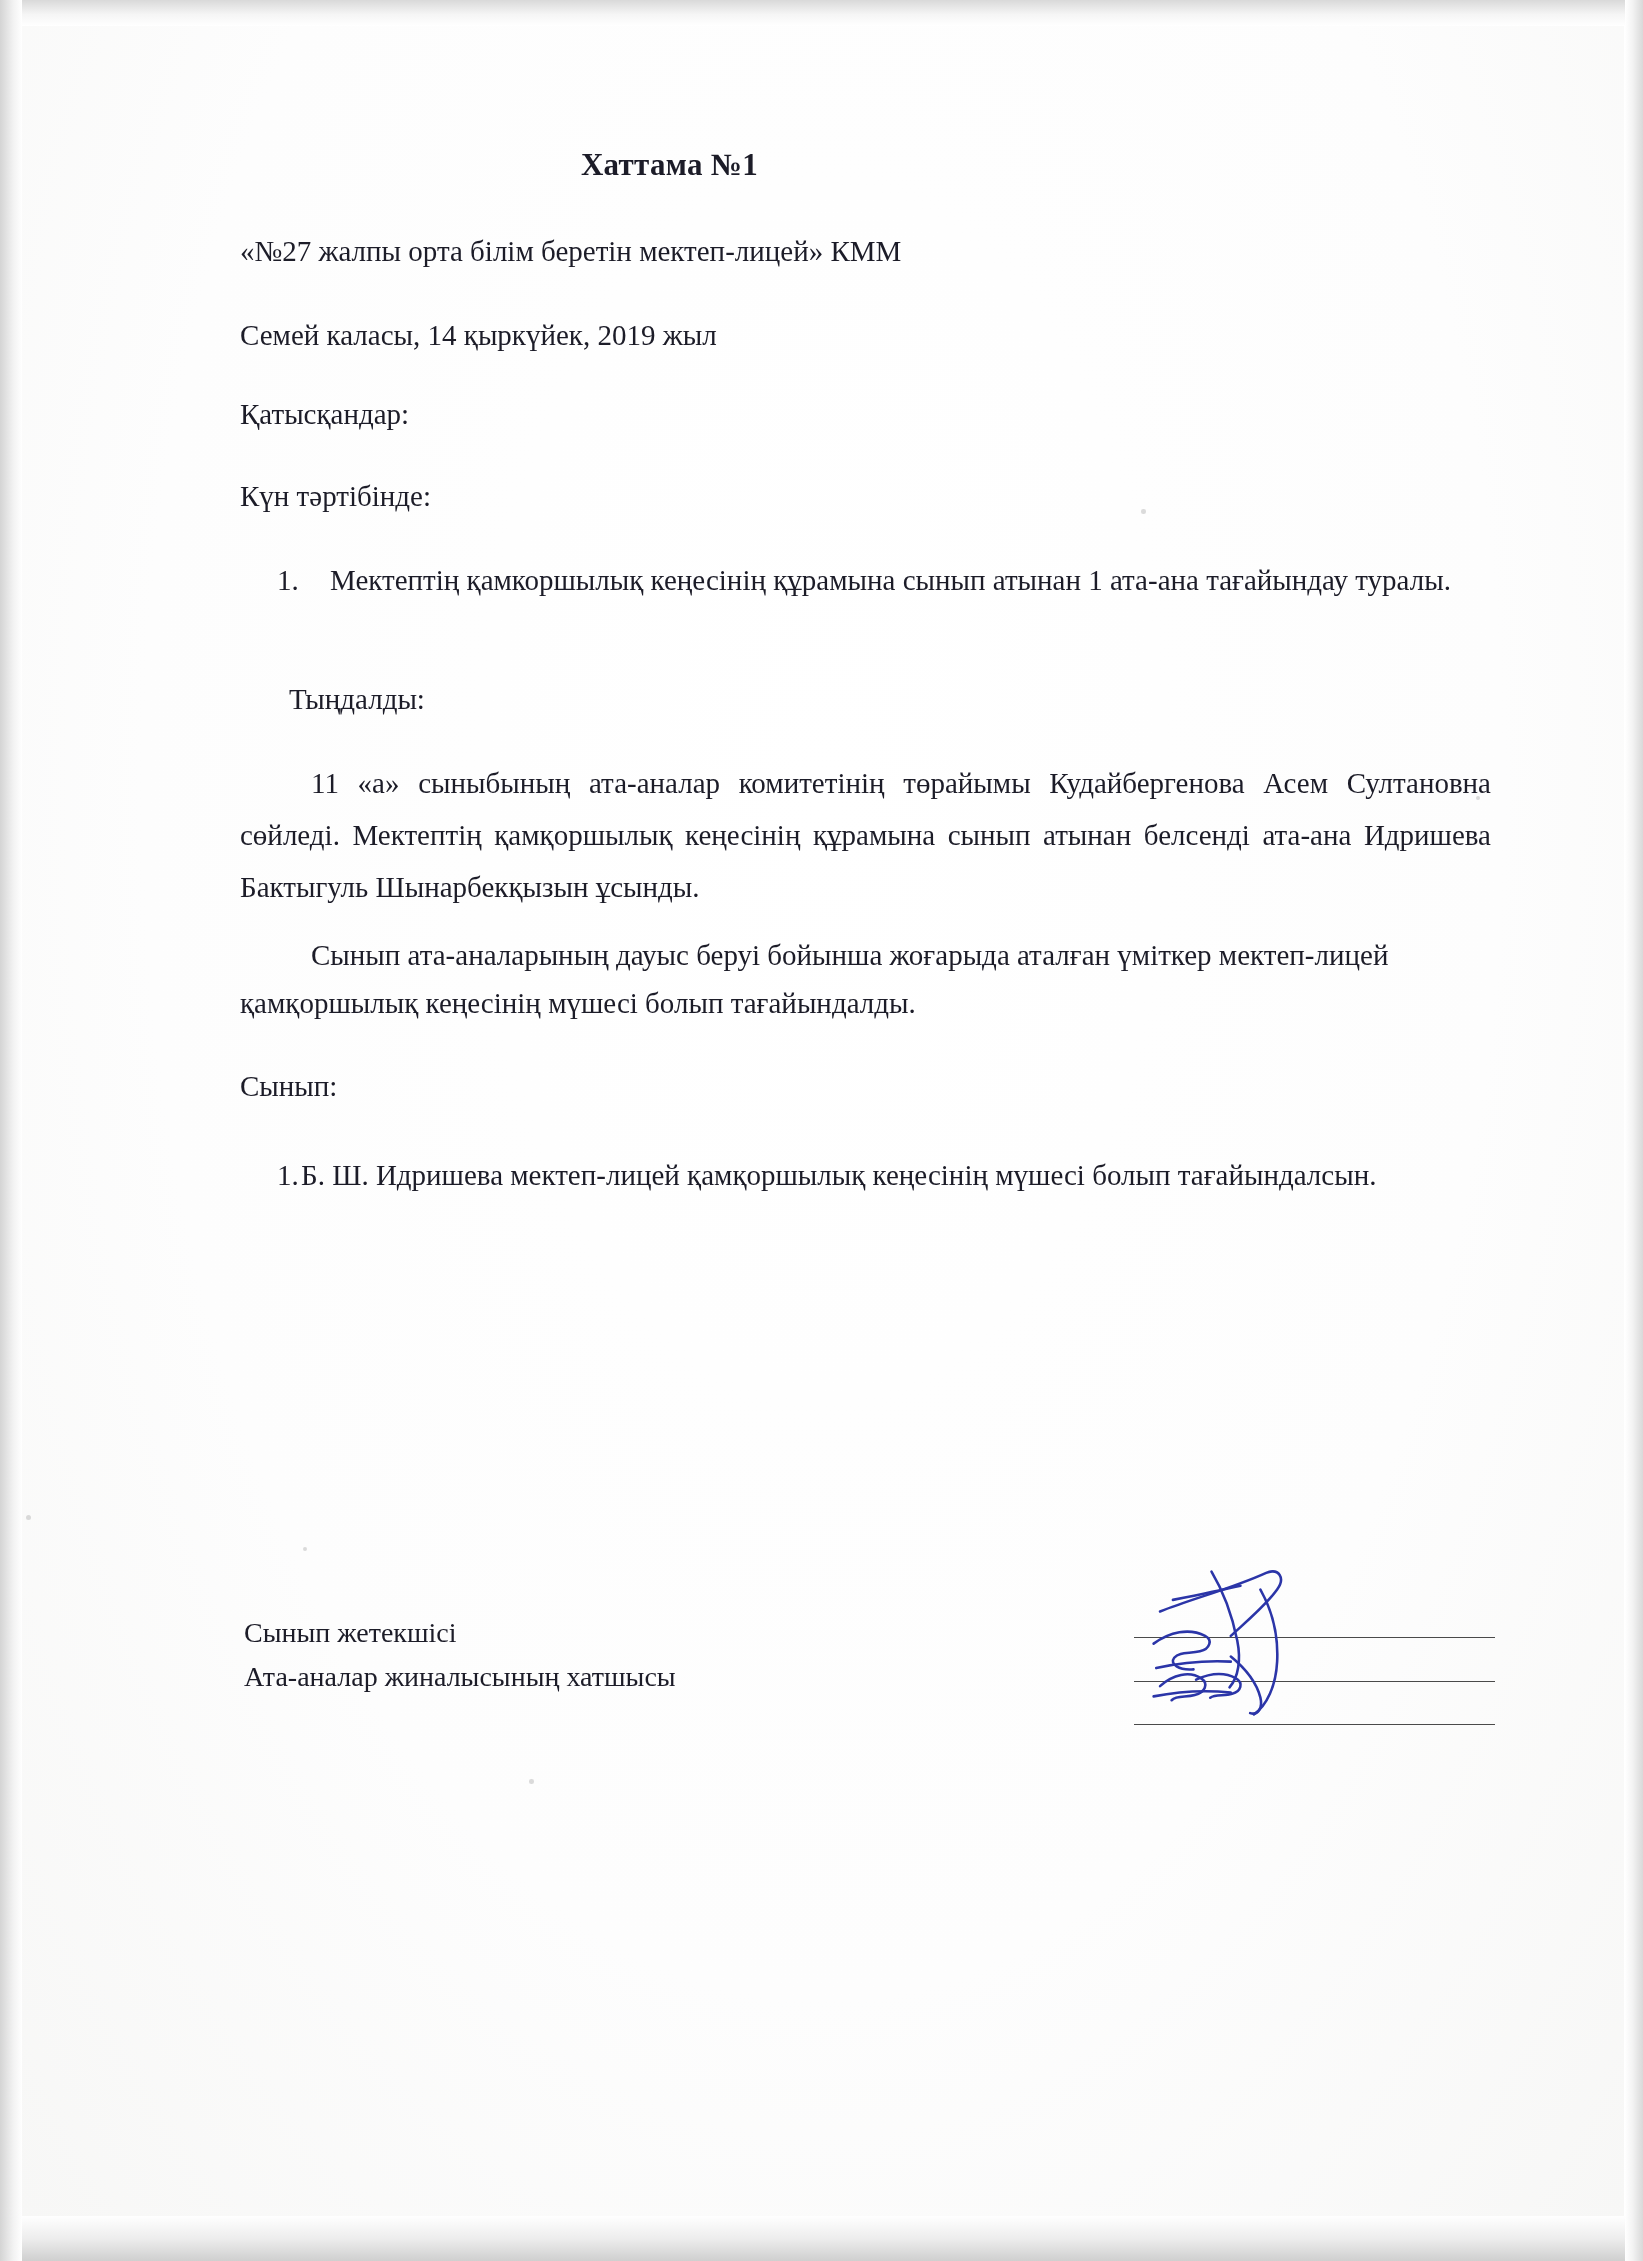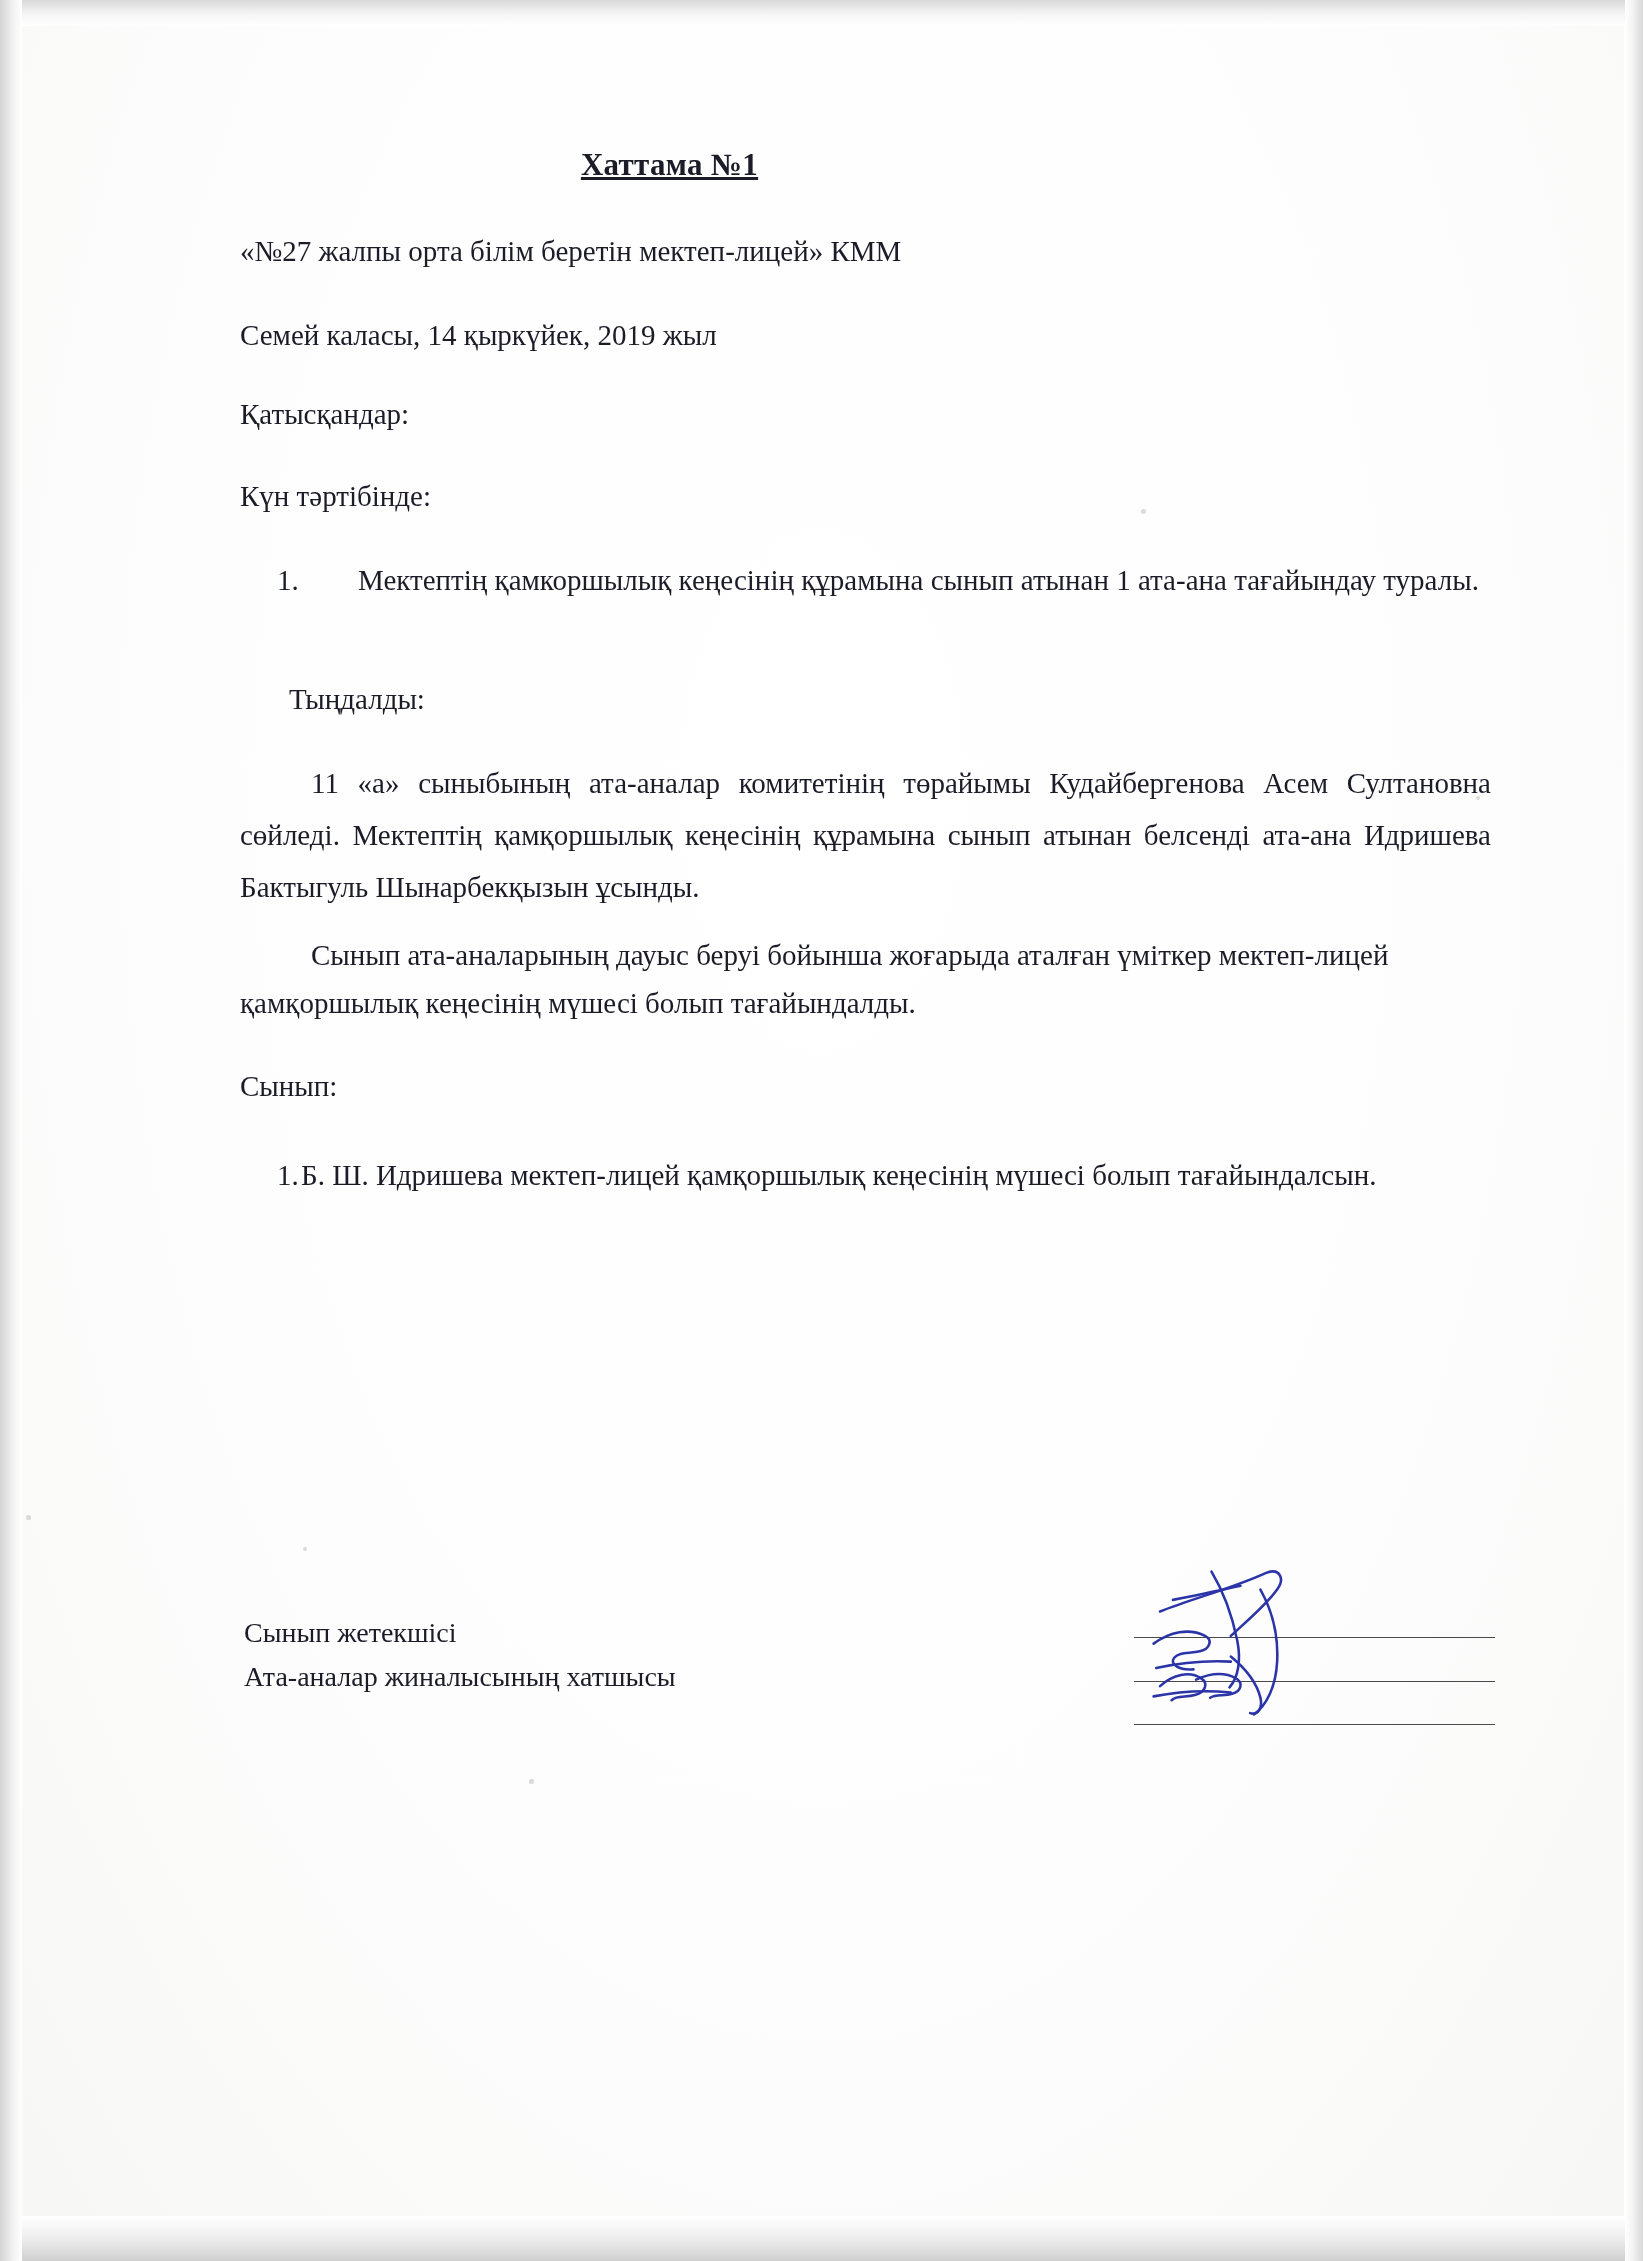--- a/index.html
+++ b/index.html
@@ -64,7 +64,6 @@
     font-size: 31px;
     font-weight: bold;
     letter-spacing: 0.3px;
-    text-decoration: underline;
   }
 
   .line {

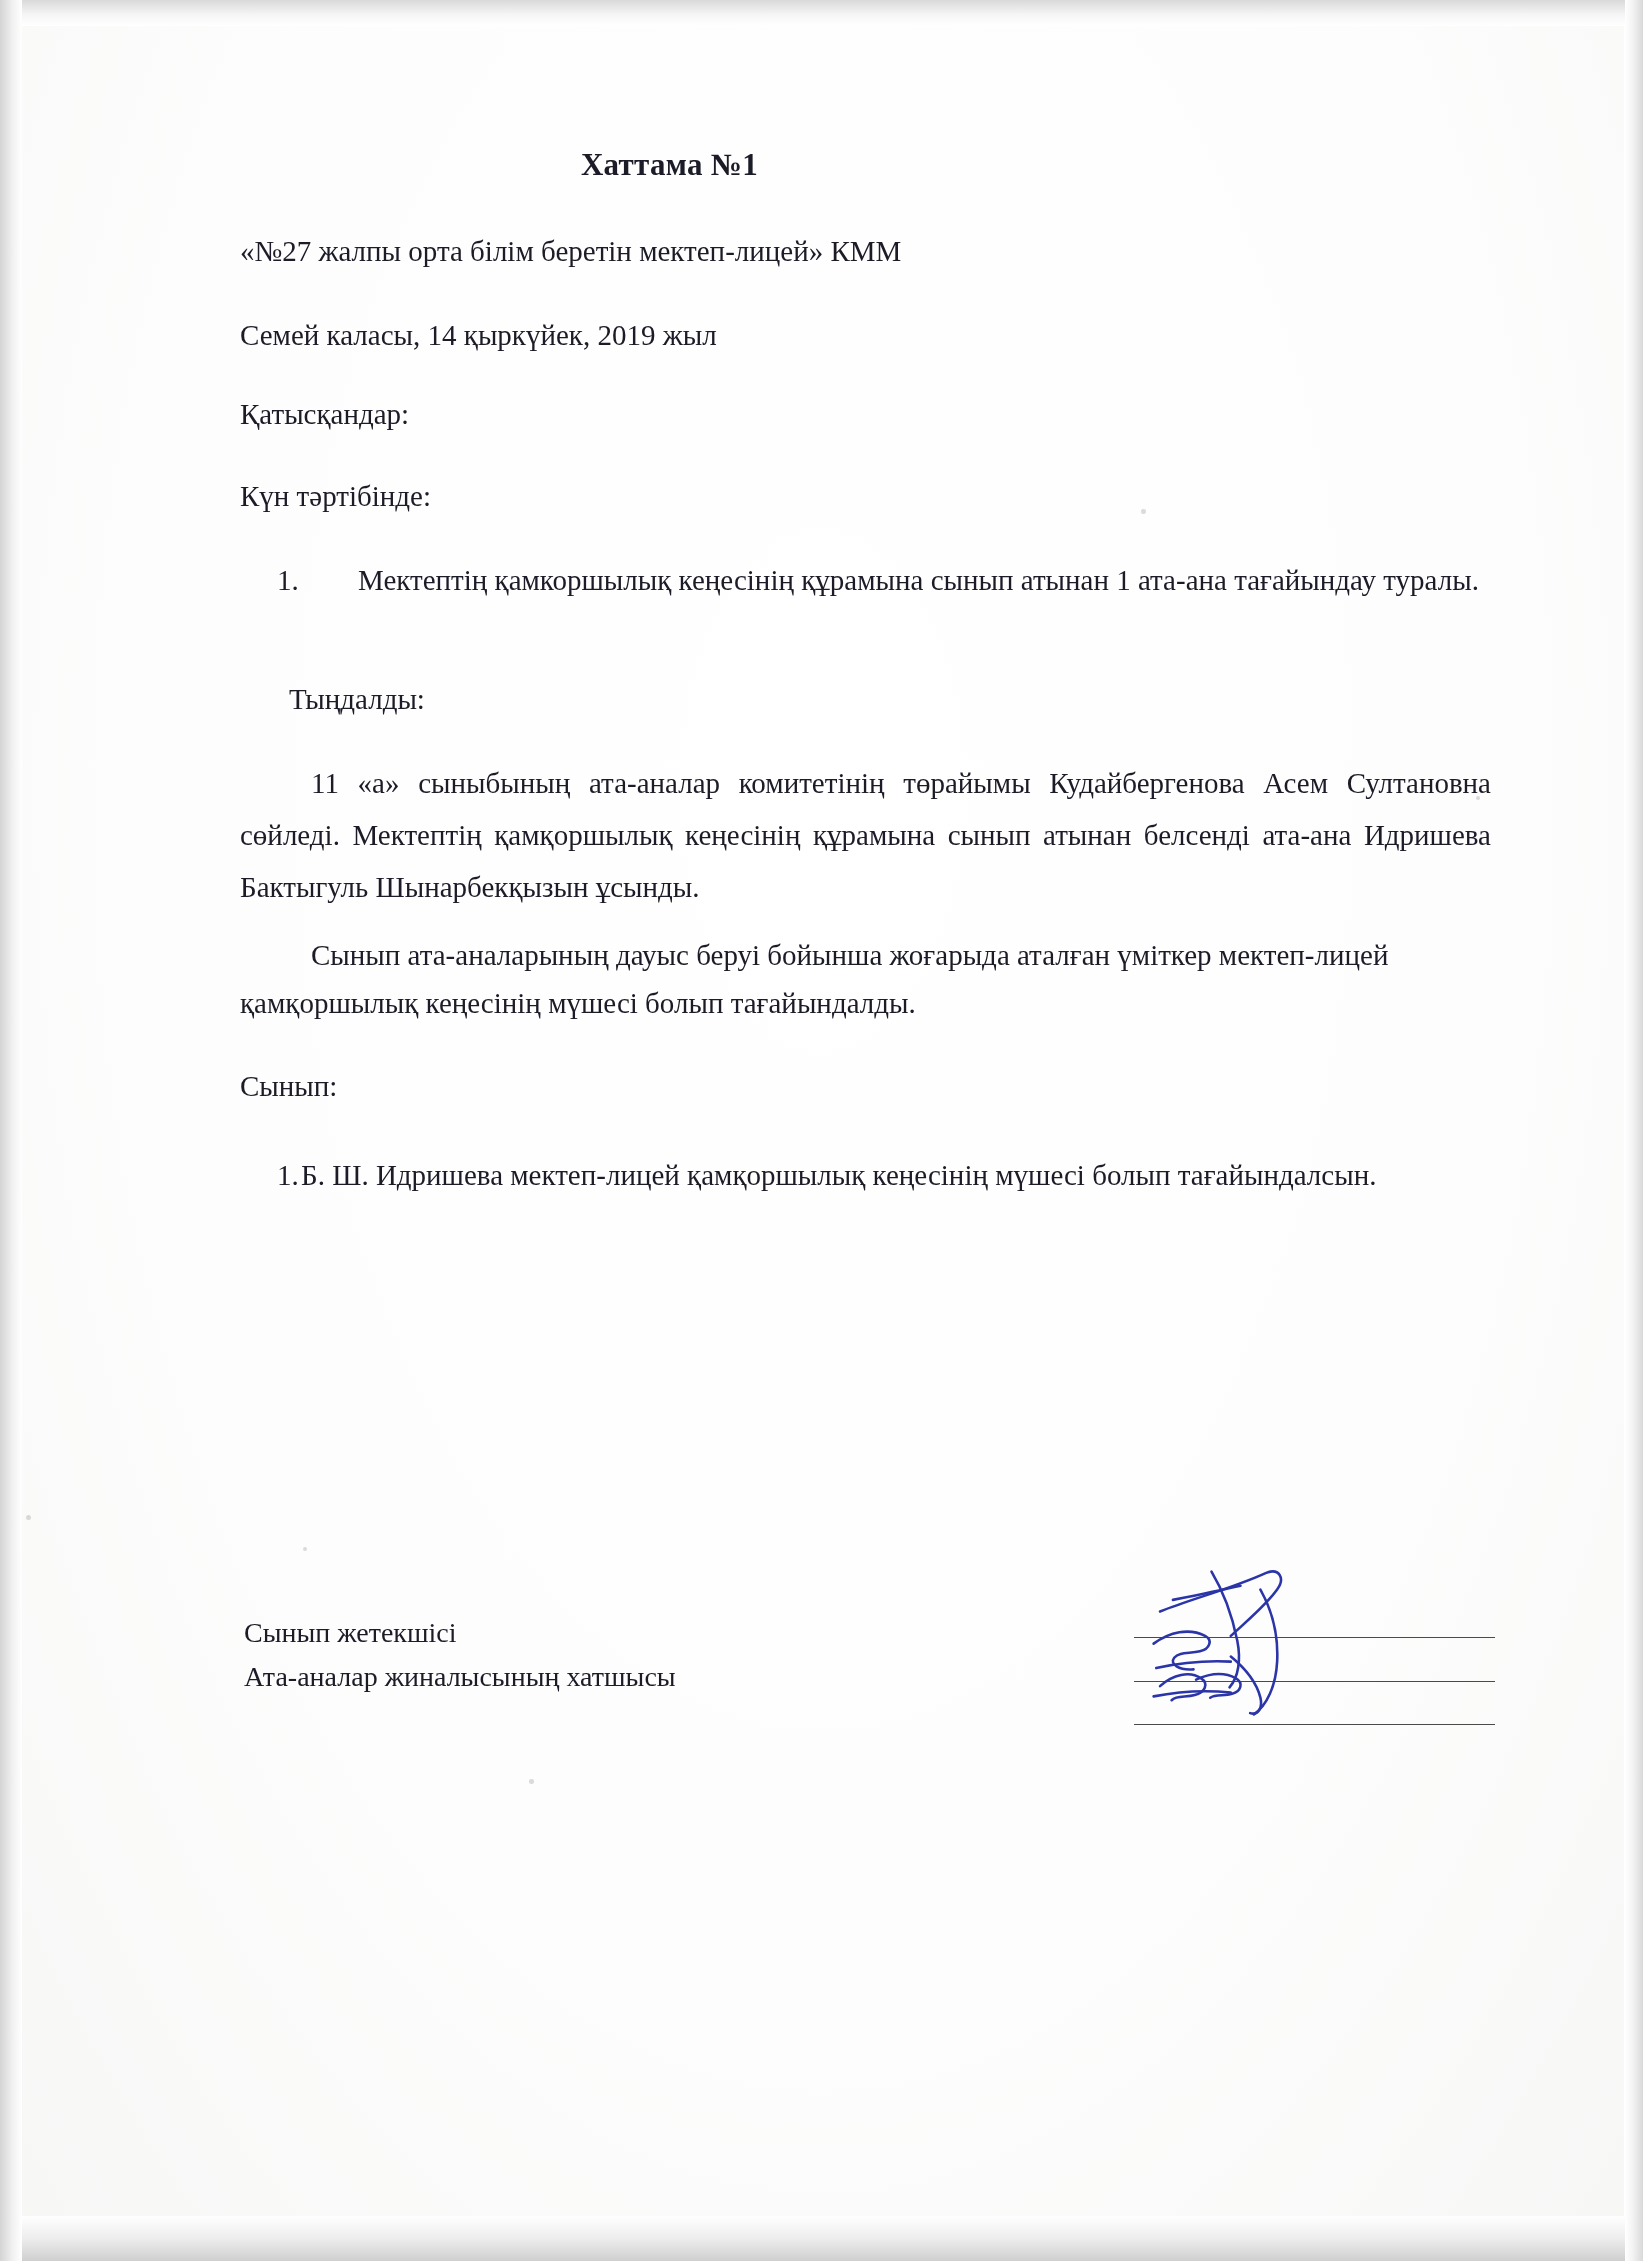--- a/index.html
+++ b/index.html
@@ -93,7 +93,7 @@
   }
   .agenda-item .txt {
     display: block;
-    margin-left: 81px;
+    margin-left: 53px;
   }
 
   .heard-label { left: 289px; top: 680px; }

